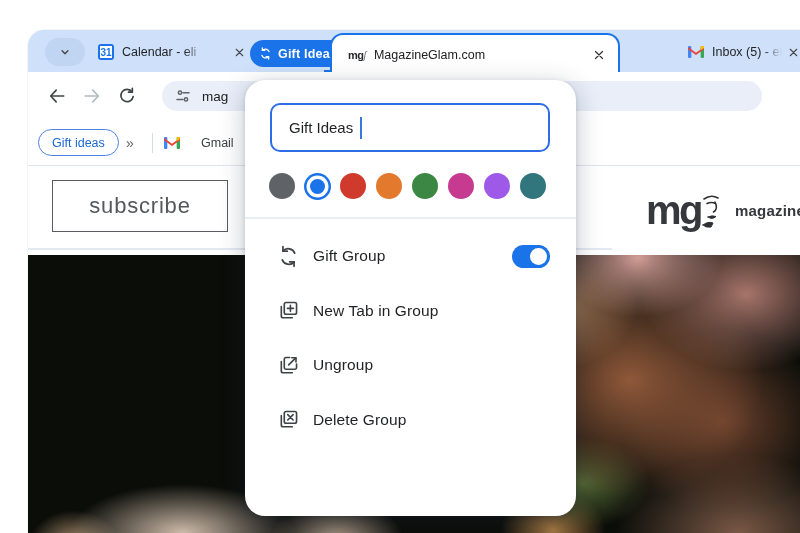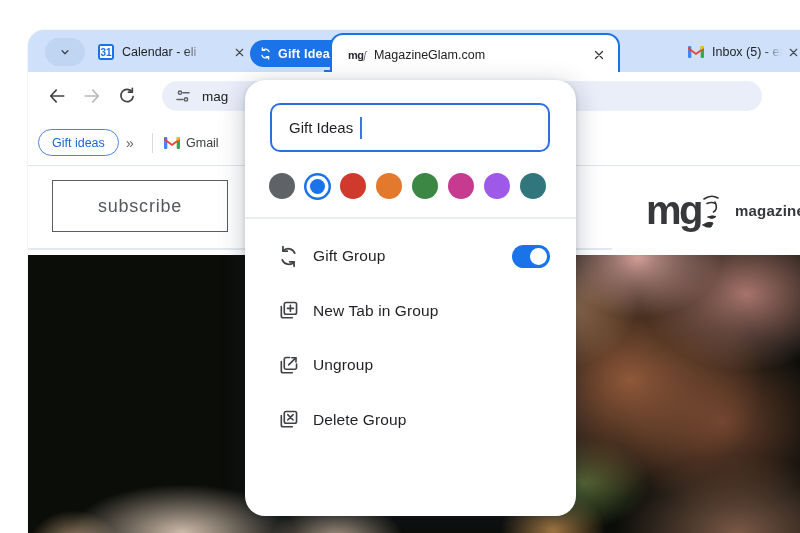--- a/index.html
+++ b/index.html
@@ -56,7 +56,7 @@
   .bmoverflow { position:absolute; left:98px; top:9px; height:27px; display:flex; align-items:center;
     color:#5f6368; font-size:14px; }
   .bmsep { position:absolute; left:124px; top:13px; width:1px; height:20px; background:#d7dbe2; }
-  .bmgmail { position:absolute; left:136px; top:9px; height:27px; display:flex; align-items:center; gap:6px;
+  .bmgmail { position:absolute; left:136px; top:9px; height:27px; display:flex; align-items:center; gap:21px;
     color:#3c4043; font-size:12.5px; }
 
   

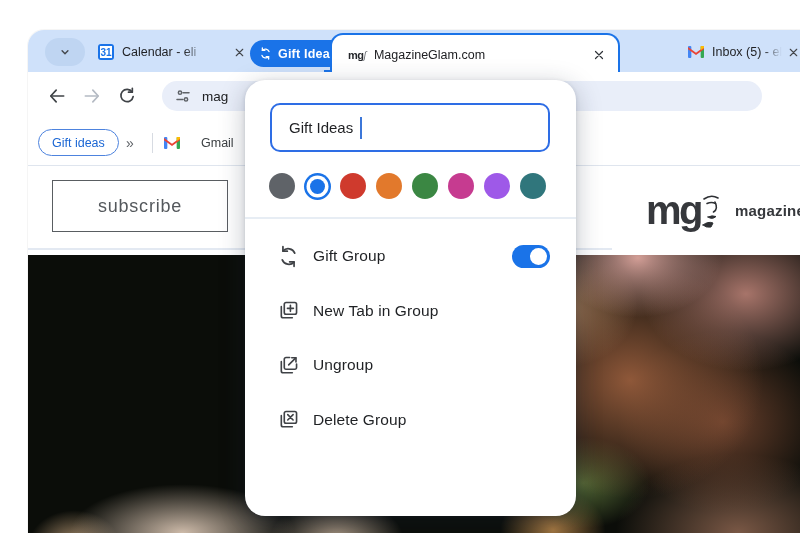--- a/index.html
+++ b/index.html
@@ -64,7 +64,7 @@
   .hdr-rule { position:absolute; left:0; top:82px; width:584px; height:2px; background:#e3e9f2; }
   .subscribe { position:absolute; left:24px; top:14px; width:176px; height:52px; background:#fff;
     border:1.5px solid #595d61; display:flex; align-items:center; justify-content:center;
-    font-size:18px; letter-spacing:.8px; color:#54585c; }
+    font-size:22px; letter-spacing:.8px; color:#54585c; }
   .logo { position:absolute; left:618px; top:12px; height:64px; width:200px; display:flex; align-items:center; overflow:hidden; }
   .logo .mg { font-size:40px; font-weight:800; color:#36383c; letter-spacing:-2.5px; line-height:1; }
   .logo .word { font-size:15px; font-weight:700; color:#36383c; margin-left:12px; letter-spacing:.2px; white-space:nowrap; }

